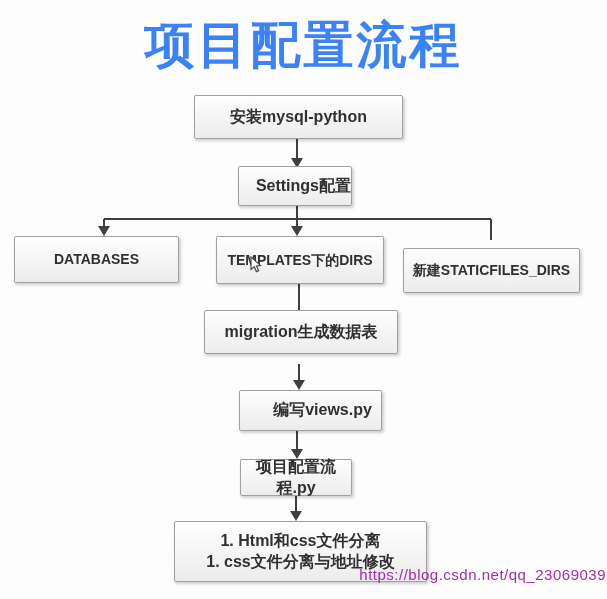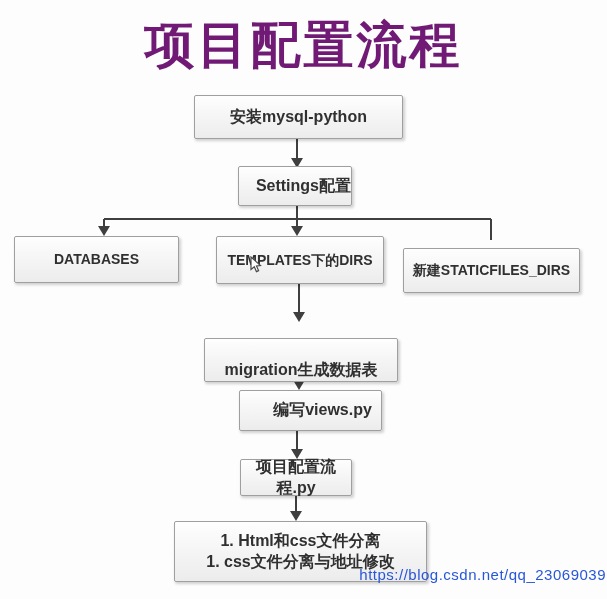--- a/index.html
+++ b/index.html
@@ -17,7 +17,7 @@
     font-size:50px;
     font-weight:800;
     letter-spacing:3px;
-    color:#701a75;
+    color:#3b82f6;
     margin:0;
   }
   .svg-layer{position:absolute;top:0;left:0;z-index:1;}

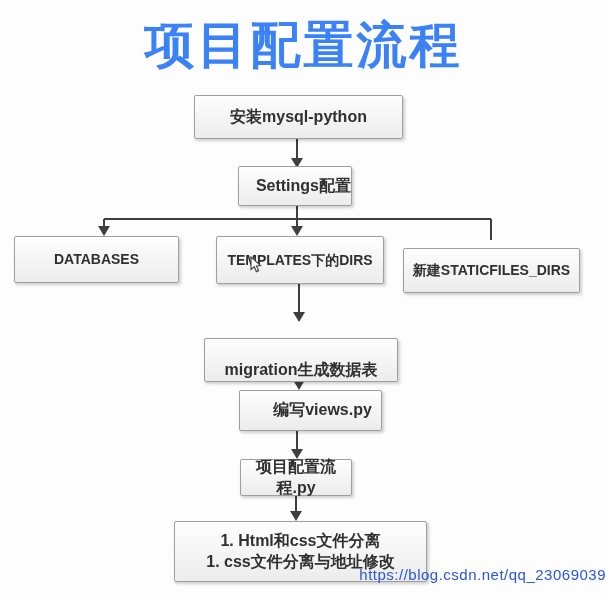--- a/index.html
+++ b/index.html
@@ -43,7 +43,7 @@
   .node-databases{left:14px;top:236px;width:163px;height:45px;}
   .node-templates{left:216px;top:236px;width:166px;height:46px;}
   .node-staticfiles{left:403px;top:248px;width:175px;height:43px;}
-  .node-migration{left:204px;top:338px;width:192px;height:42px;align-items:flex-end;}
+  .node-migration{left:204px;top:310px;width:192px;height:42px;}
   .node-views{left:239px;top:390px;width:117px;height:39px;padding-left:24px;}
   .node-urls{left:240px;top:459px;width:110px;height:35px;}
   .node-final{left:174px;top:521px;width:251px;height:59px;flex-direction:column;}

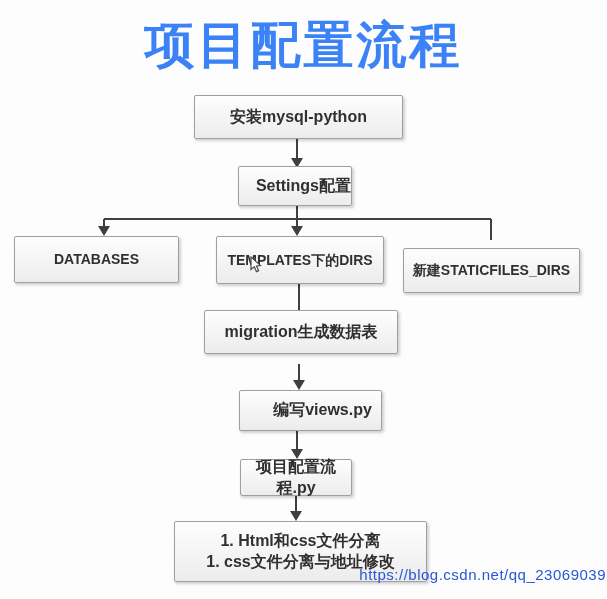--- a/index.html
+++ b/index.html
@@ -55,7 +55,7 @@
     z-index:4;
     font-size:15px;
     letter-spacing:.5px;
-    color:#1d4ed8;
+    color:#a21caf;
     opacity:.95;
   }
 </style>

